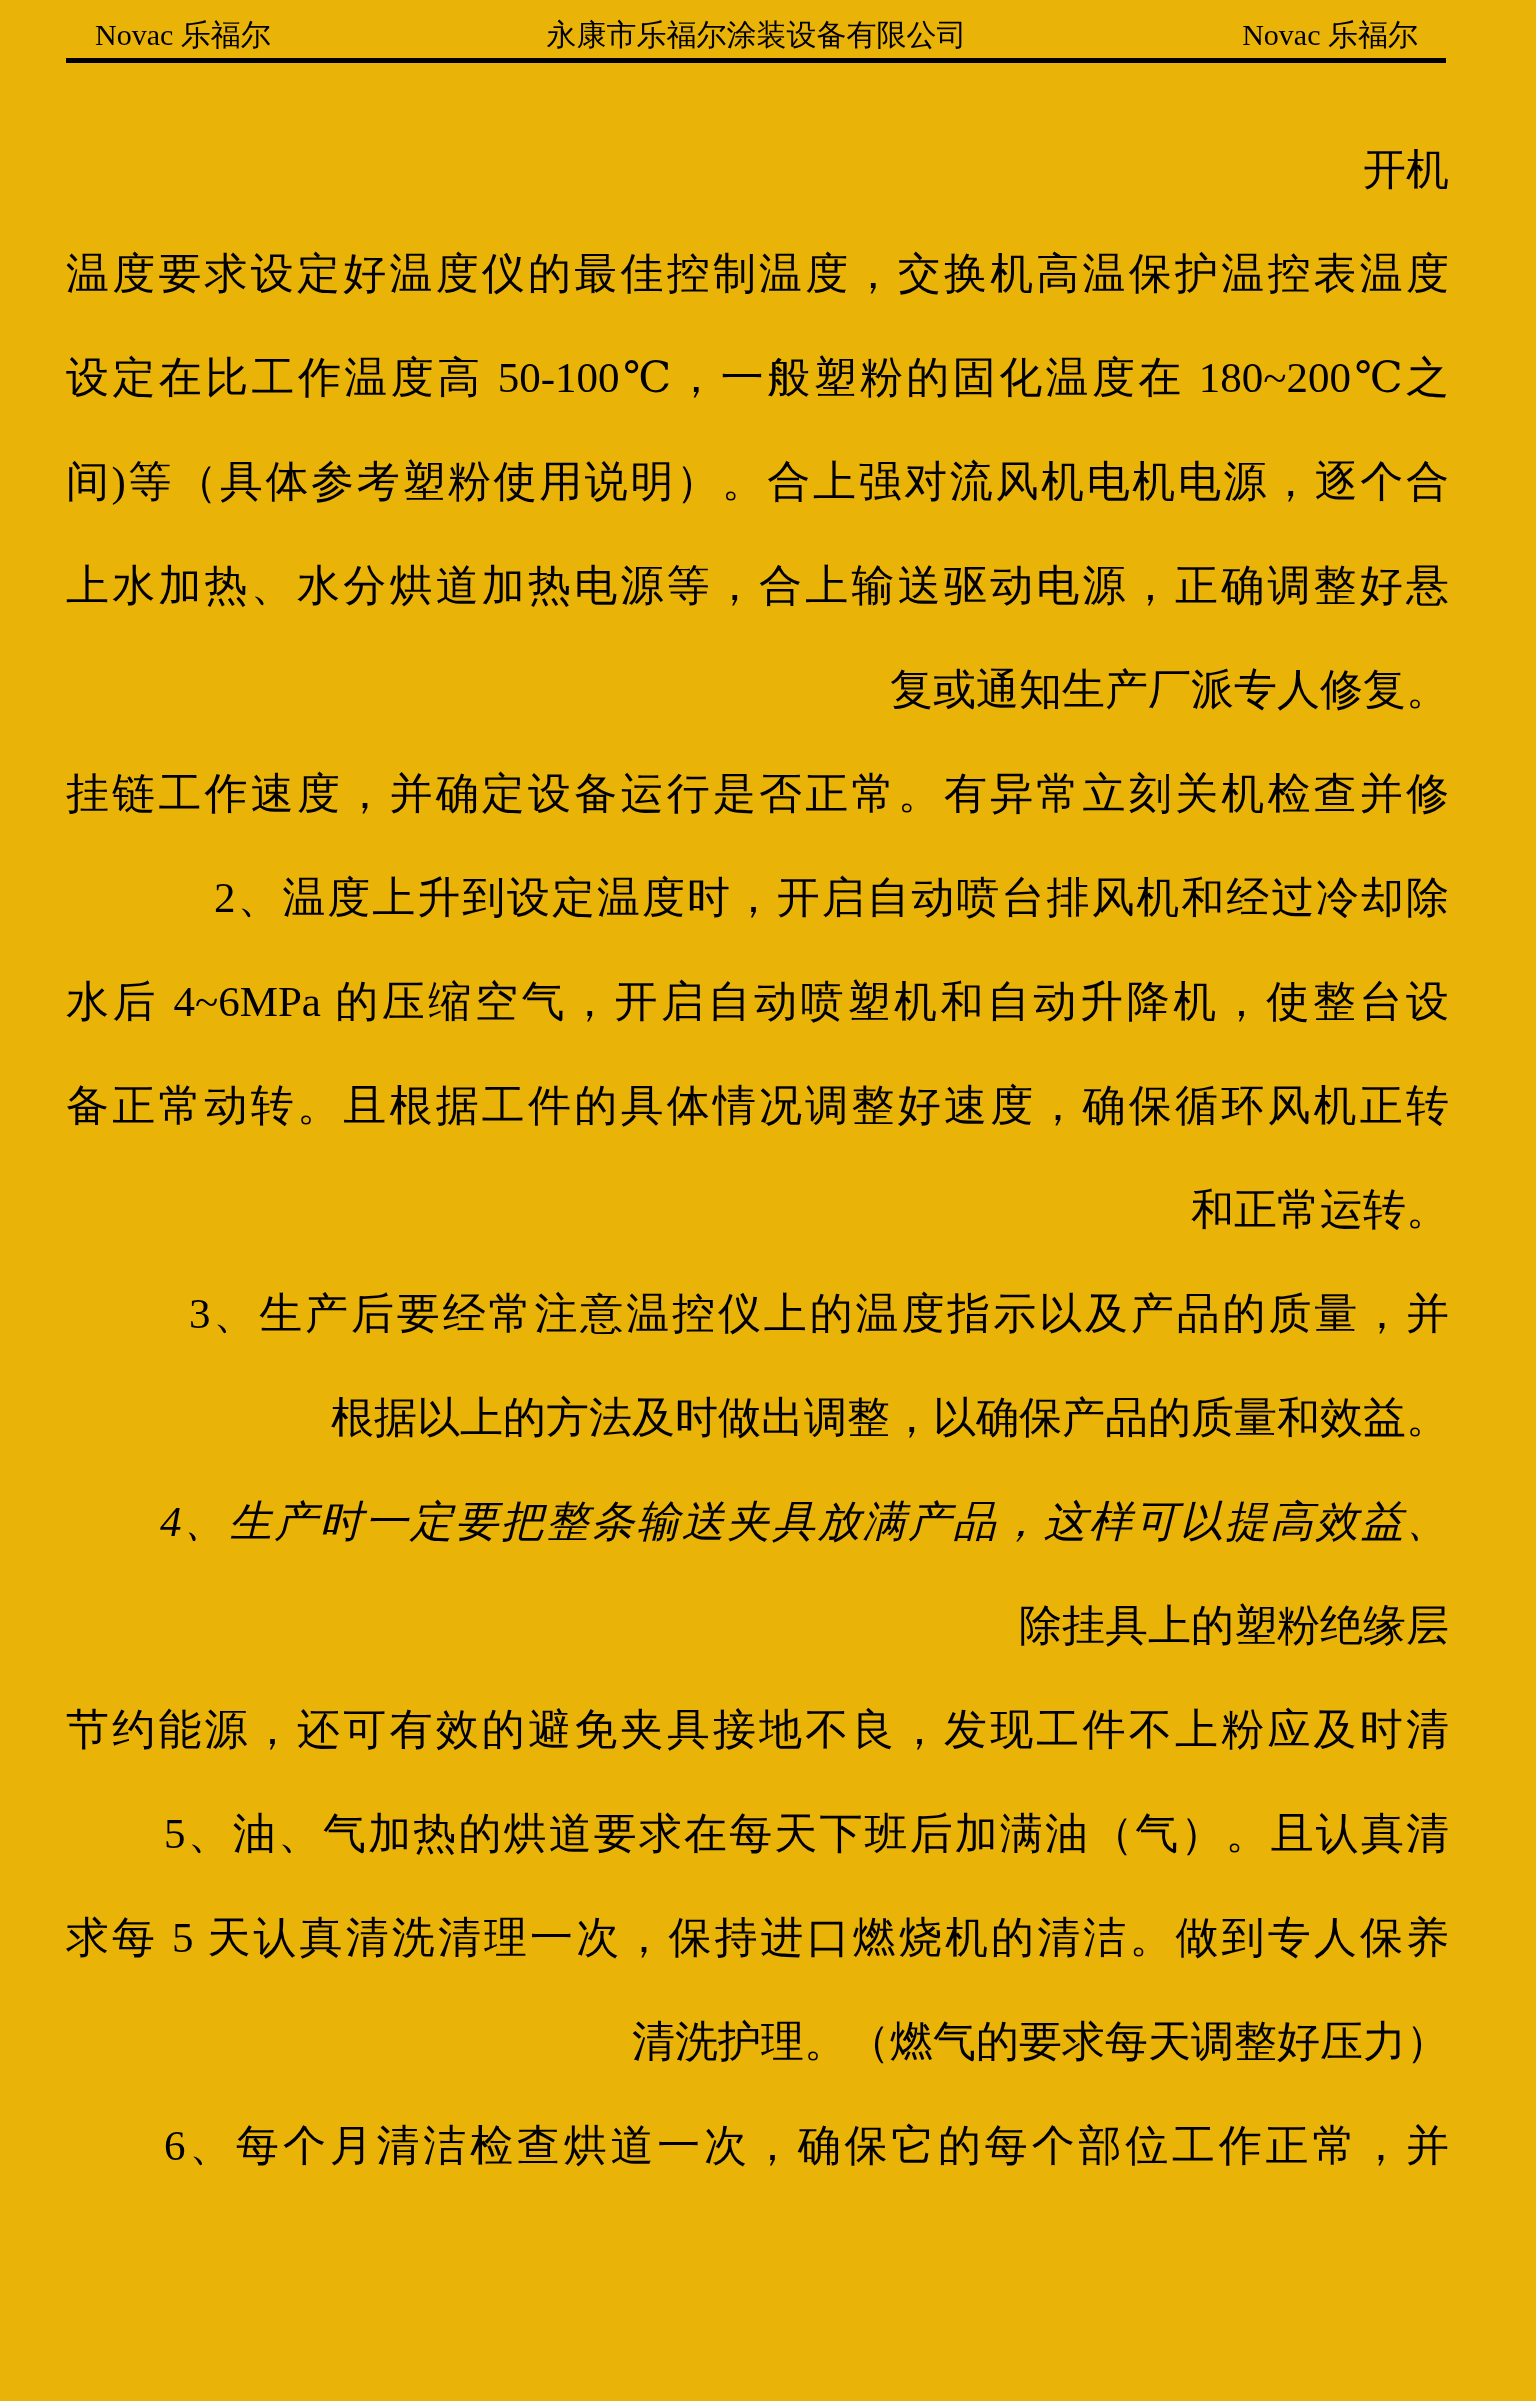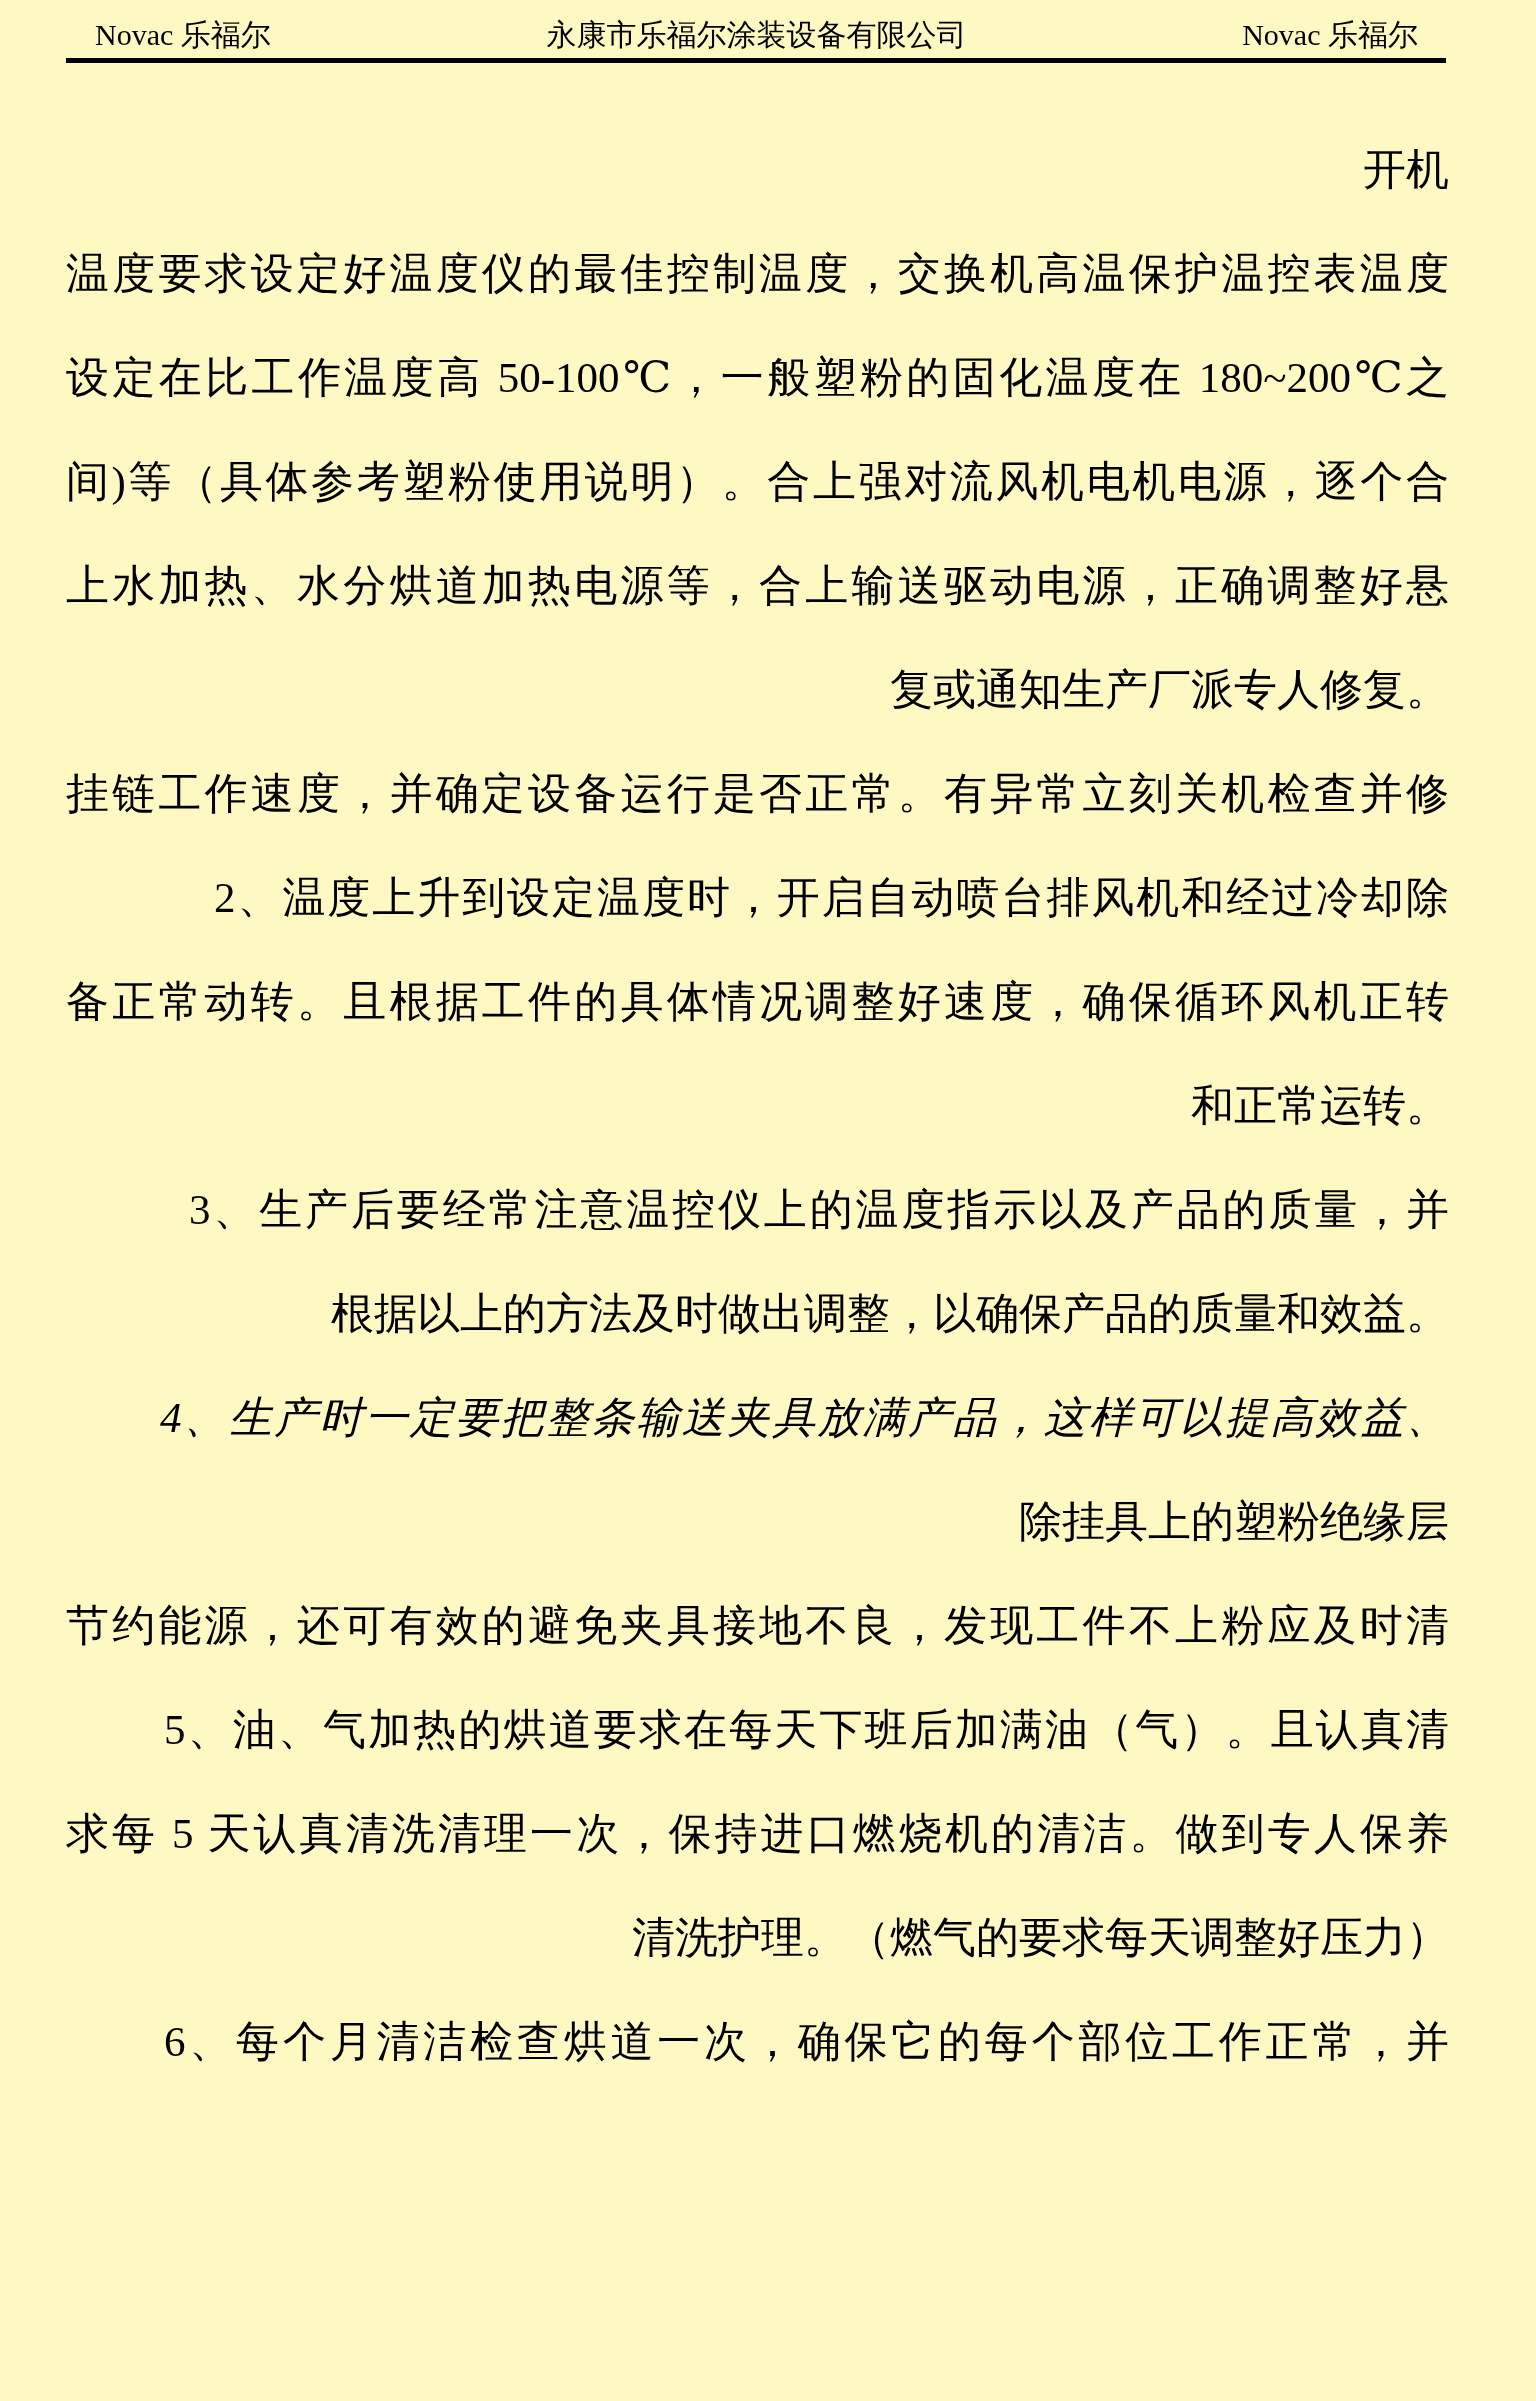--- a/index.html
+++ b/index.html
@@ -11,7 +11,7 @@
     position: relative;
     width: 1537px;
     height: 2401px;
-    background: #fef9c3;
+    background: #eab308;
     color: #000000;
     font-family: "Liberation Serif", "DejaVu Serif", serif;
     overflow: hidden;

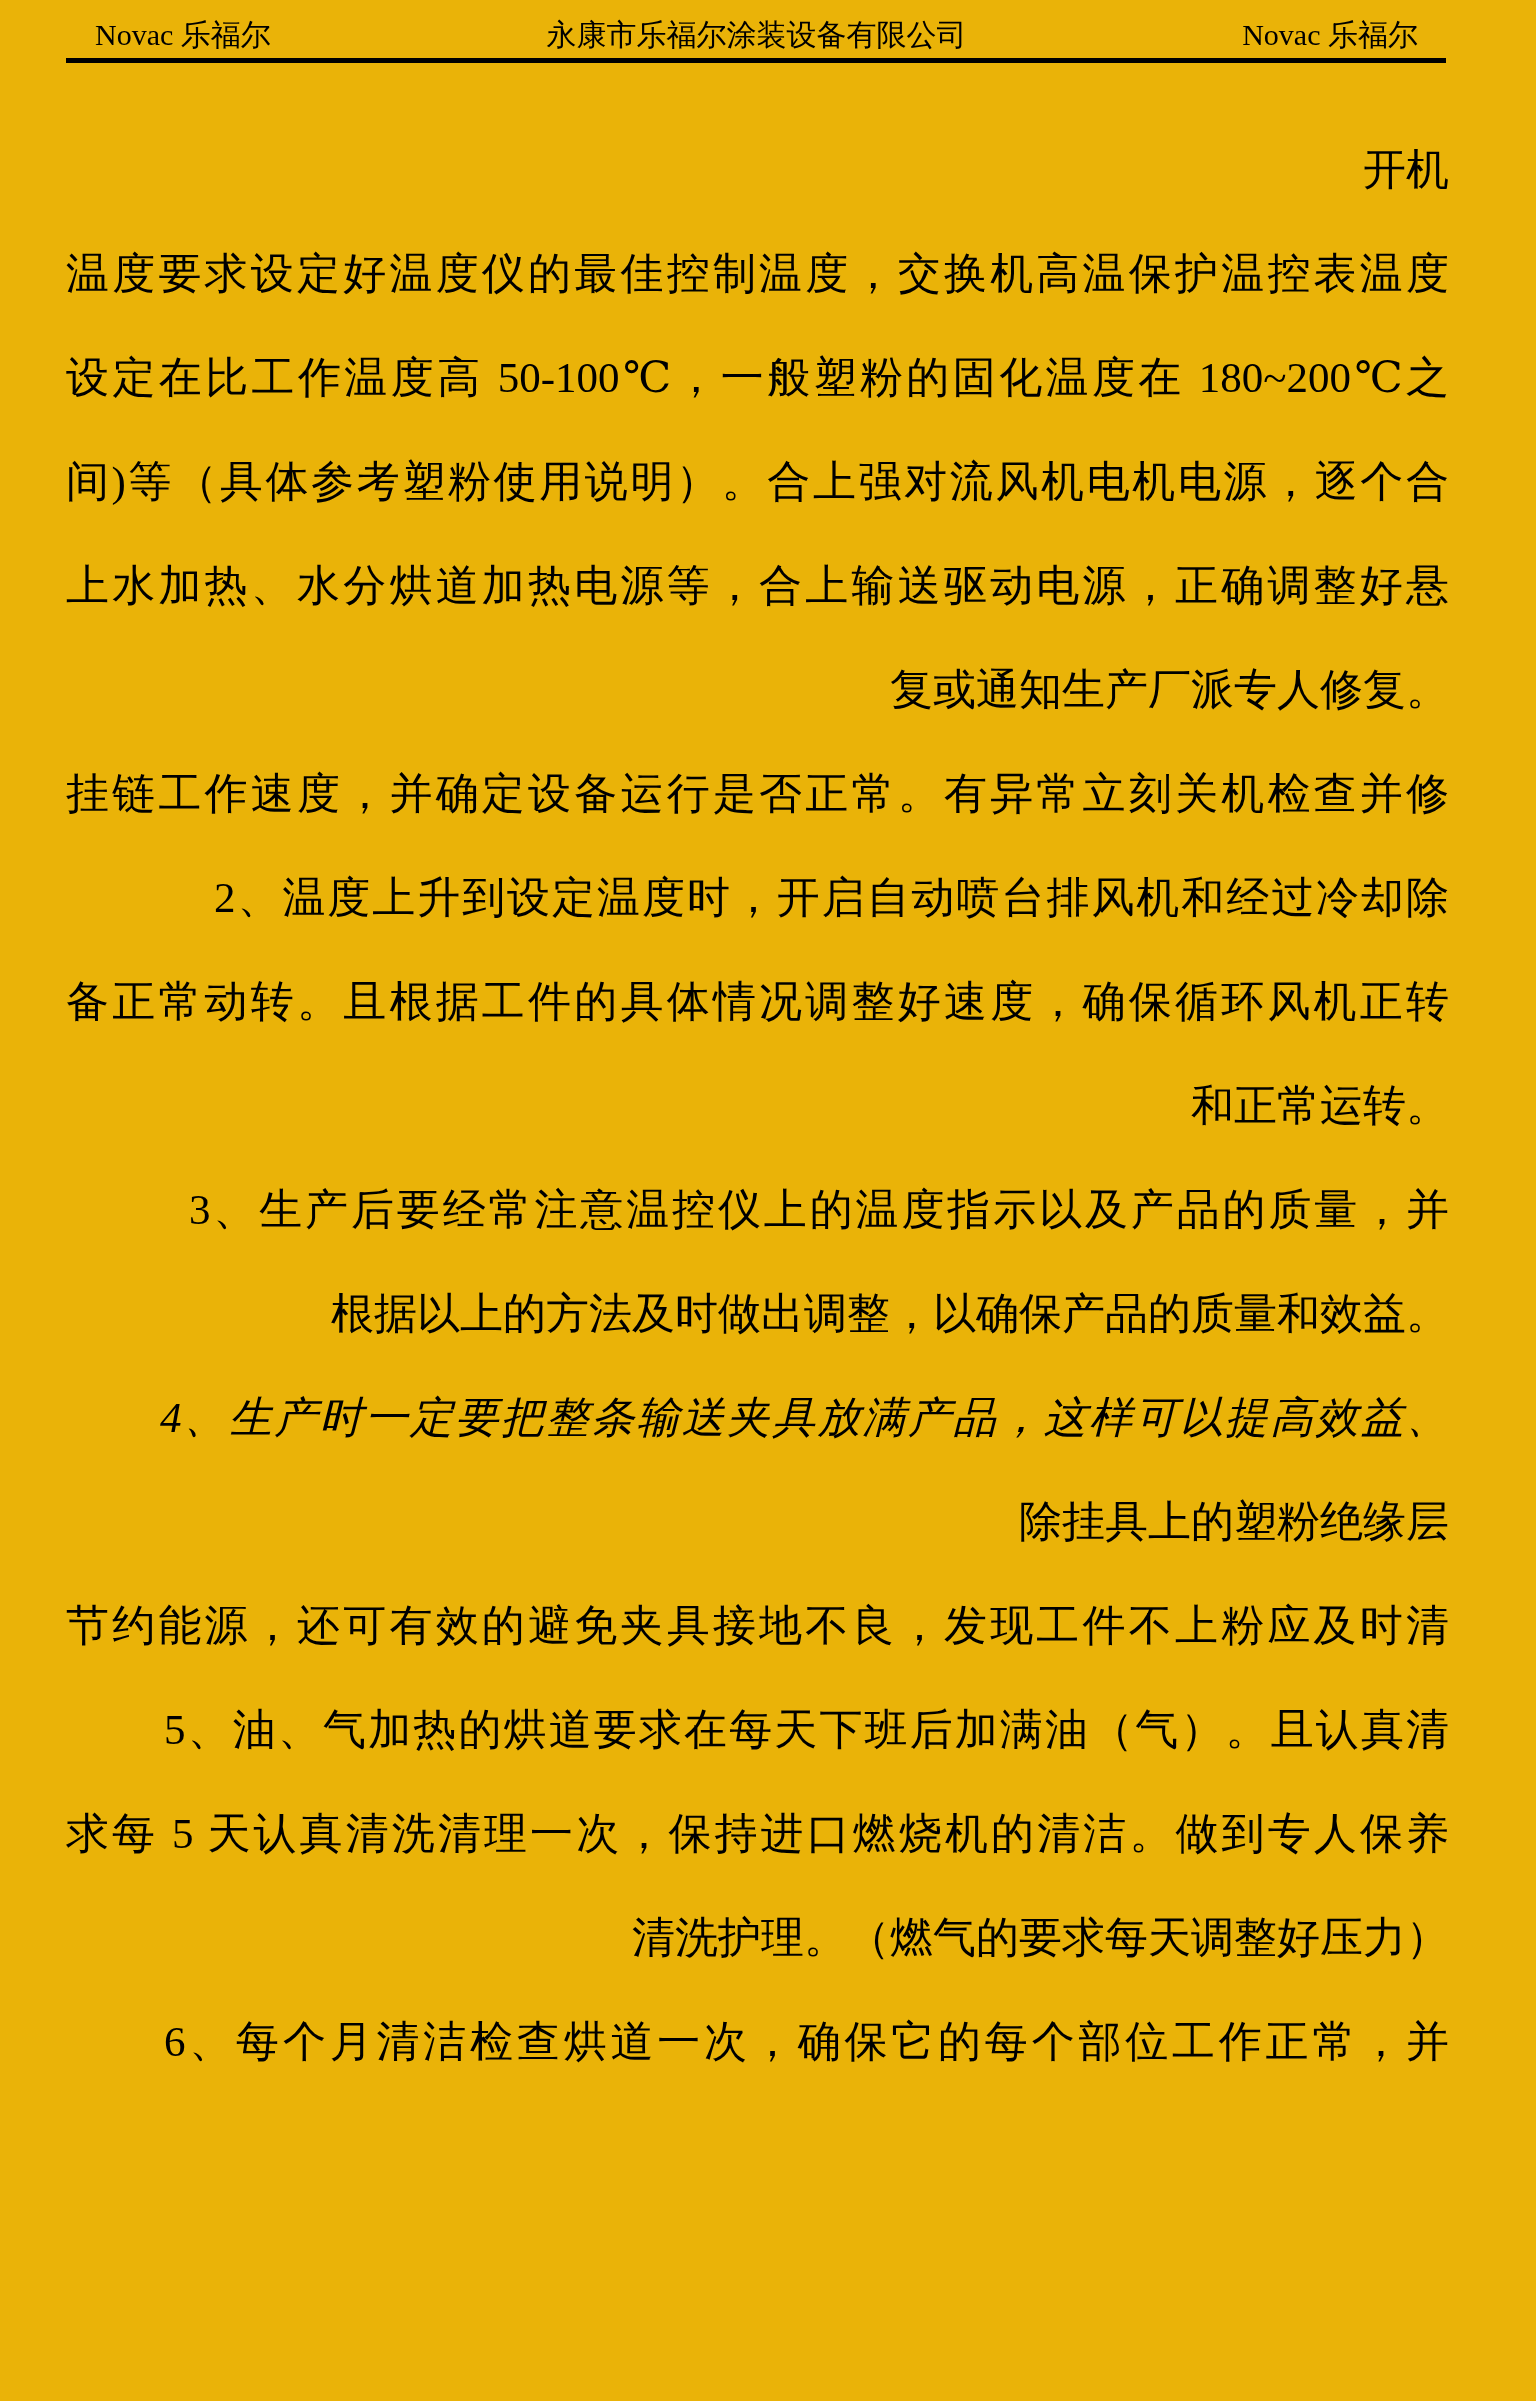--- a/index.html
+++ b/index.html
@@ -87,6 +87,7 @@
     <div class="ln j">挂链工作速度，并确定设备运行是否正常。有异常立刻关机检查并修</div>
 
     <div class="ln j i185">2、温度上升到设定温度时，开启自动喷台排风机和经过冷却除</div>
+    <div class="ln j">水后 4~6MPa 的压缩空气，开启自动喷塑机和自动升降机，使整台设</div>
     <div class="ln j">备正常动转。且根据工件的具体情况调整好速度，确保循环风机正转</div>
     <div class="ln">和正常运转。</div>
 

